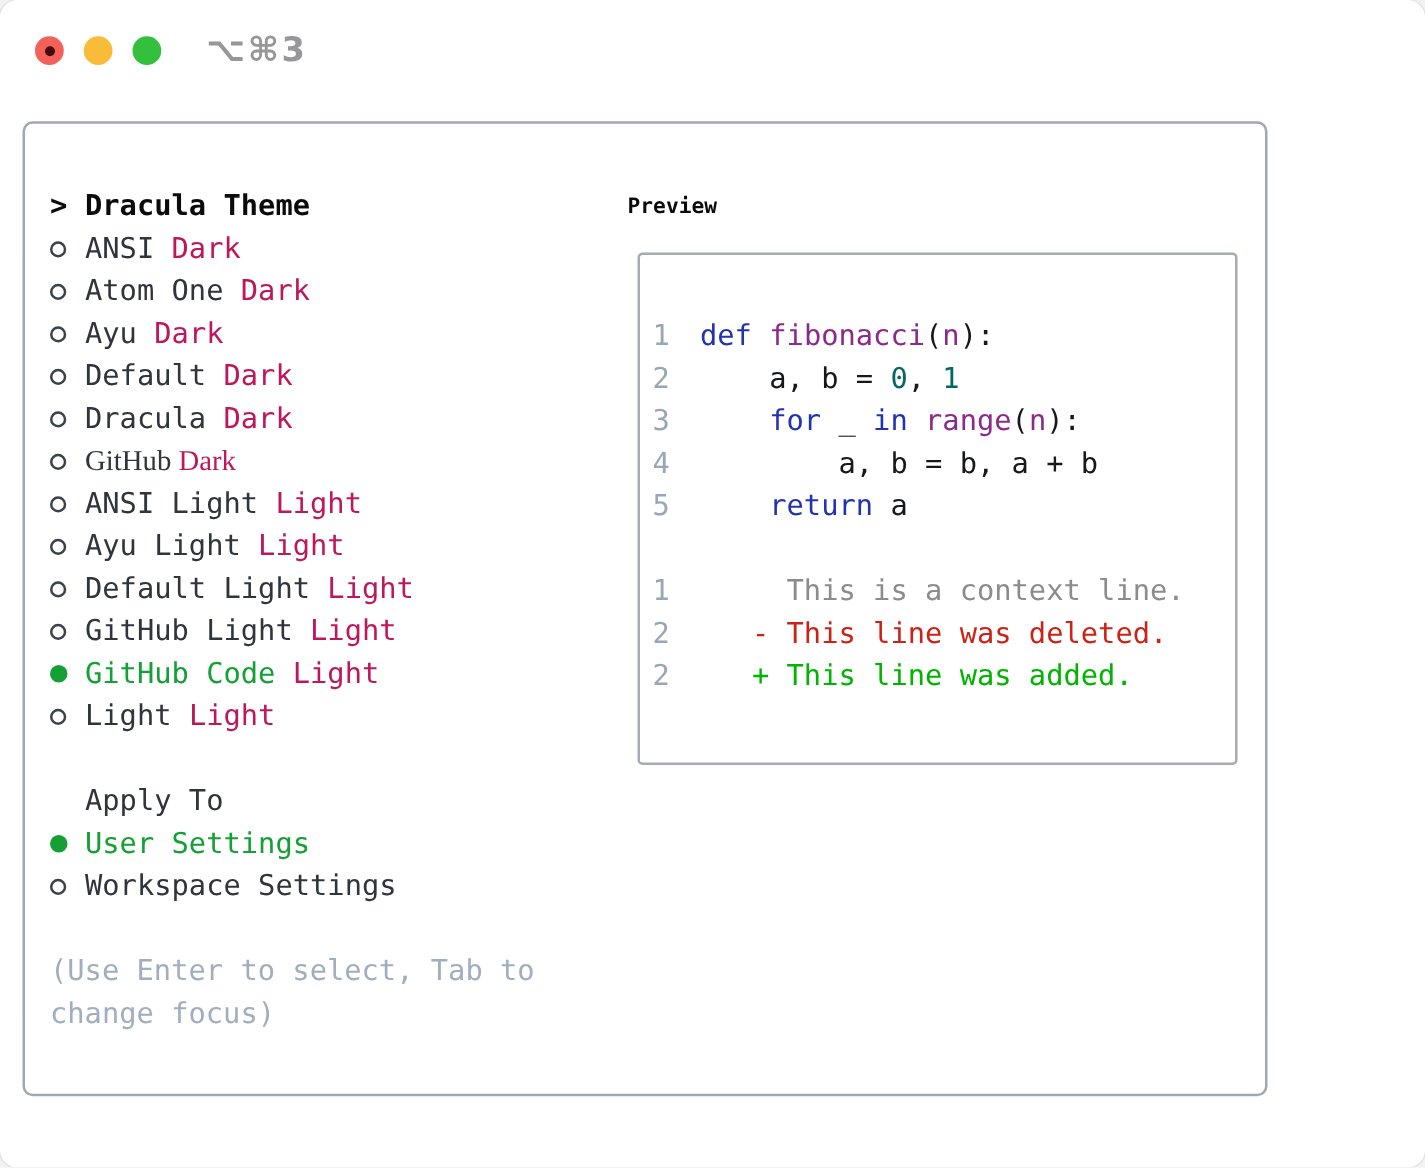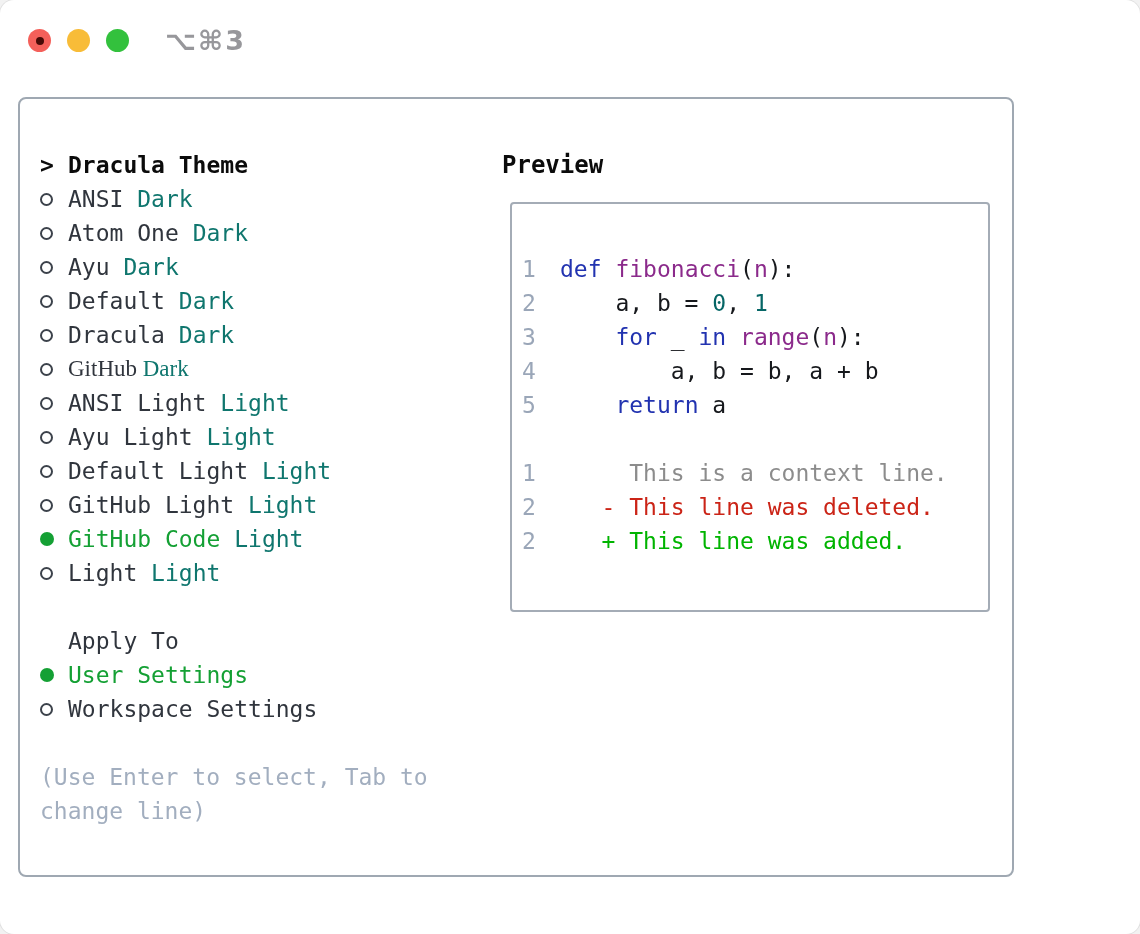--- a/index.html
+++ b/index.html
@@ -45,7 +45,7 @@
   .hint{color:#a2aebf;}
   
   .preview-title{position:absolute;left:482px;top:49px;height:34px;line-height:34px;
-    font-size:24px;font-weight:bold;color:#0b0b0b;}
+    font-size:17px;font-weight:bold;color:#0b0b0b;}
   .preview-box{
     position:absolute;left:490px;top:103px;width:480px;height:410px;
     border:2px solid #a4acb6;border-radius:4px;box-sizing:border-box;

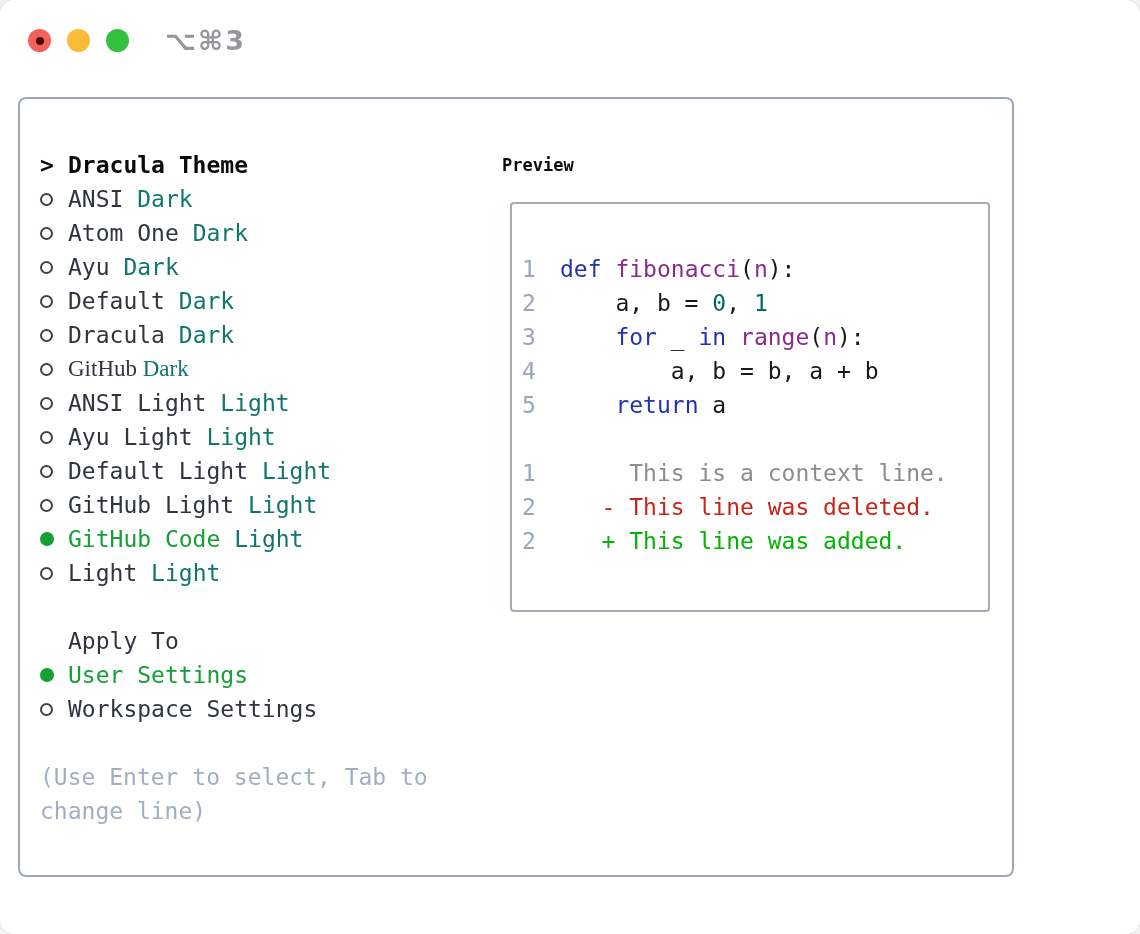--- a/index.html
+++ b/index.html
@@ -40,7 +40,7 @@
   .hdr{font-weight:bold;color:#0b0b0b;}
   .ring{width:9px;height:9px;border:2px solid #3c424b;border-radius:50%;}
   .dot-sel{width:14px;height:14px;border-radius:50%;background:#14a034;}
-  .variant{color:#0f766e;}
+  .variant{color:#be185d;}
   .sel-text{color:#14a034;}
   .hint{color:#a2aebf;}
   

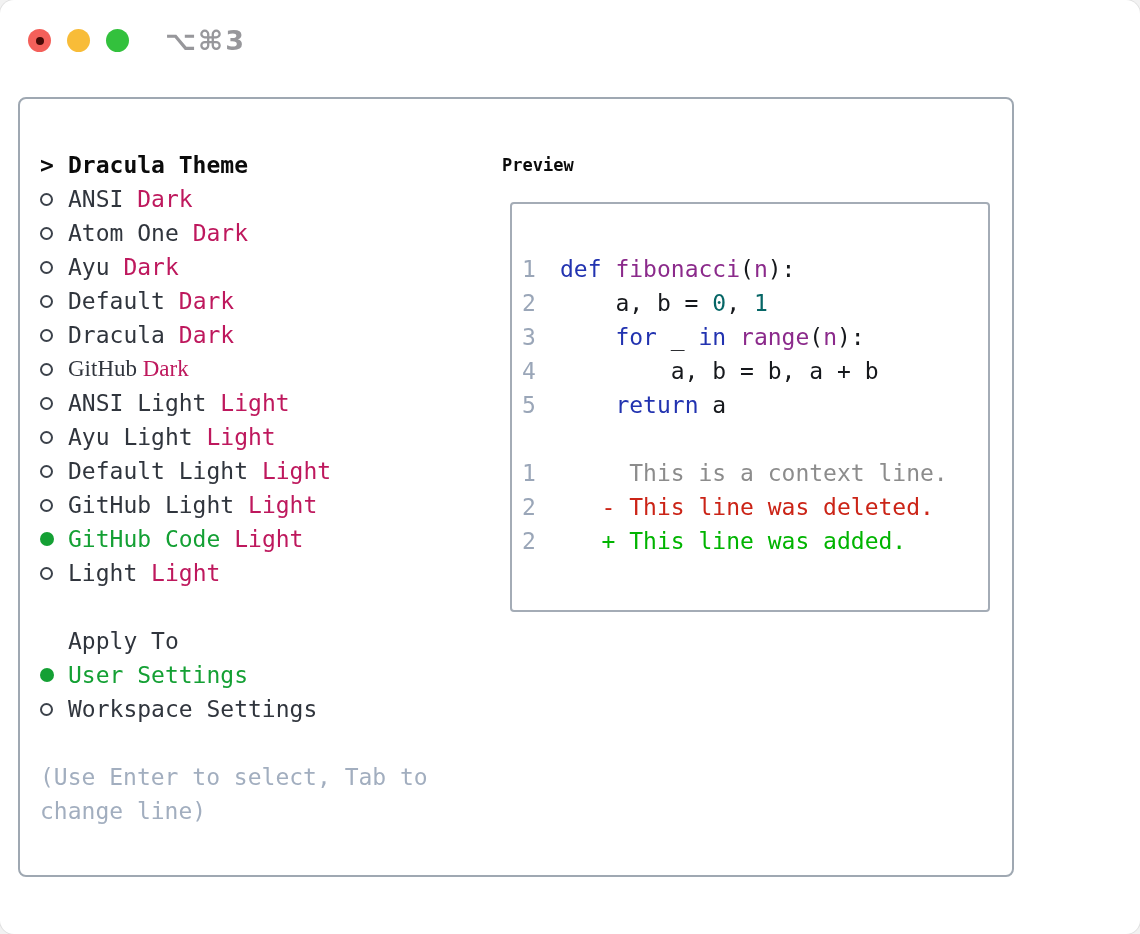--- a/index.html
+++ b/index.html
@@ -108,7 +108,7 @@
         </div>
       <div class="row"></div>
       <div class="row hint">(Use Enter to select, Tab to</div>
-      <div class="row hint">change line)</div>
+      <div class="row hint">change focus)</div>
     </div>
 
     <div class="preview-title">Preview</div>

